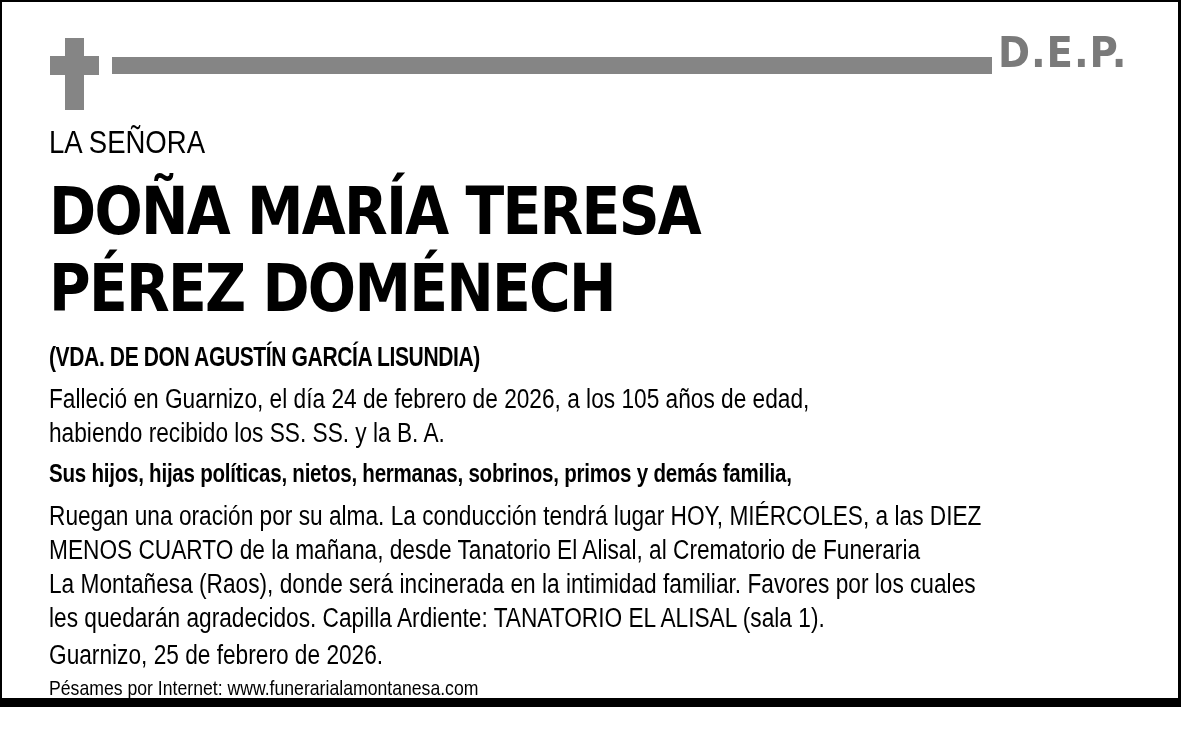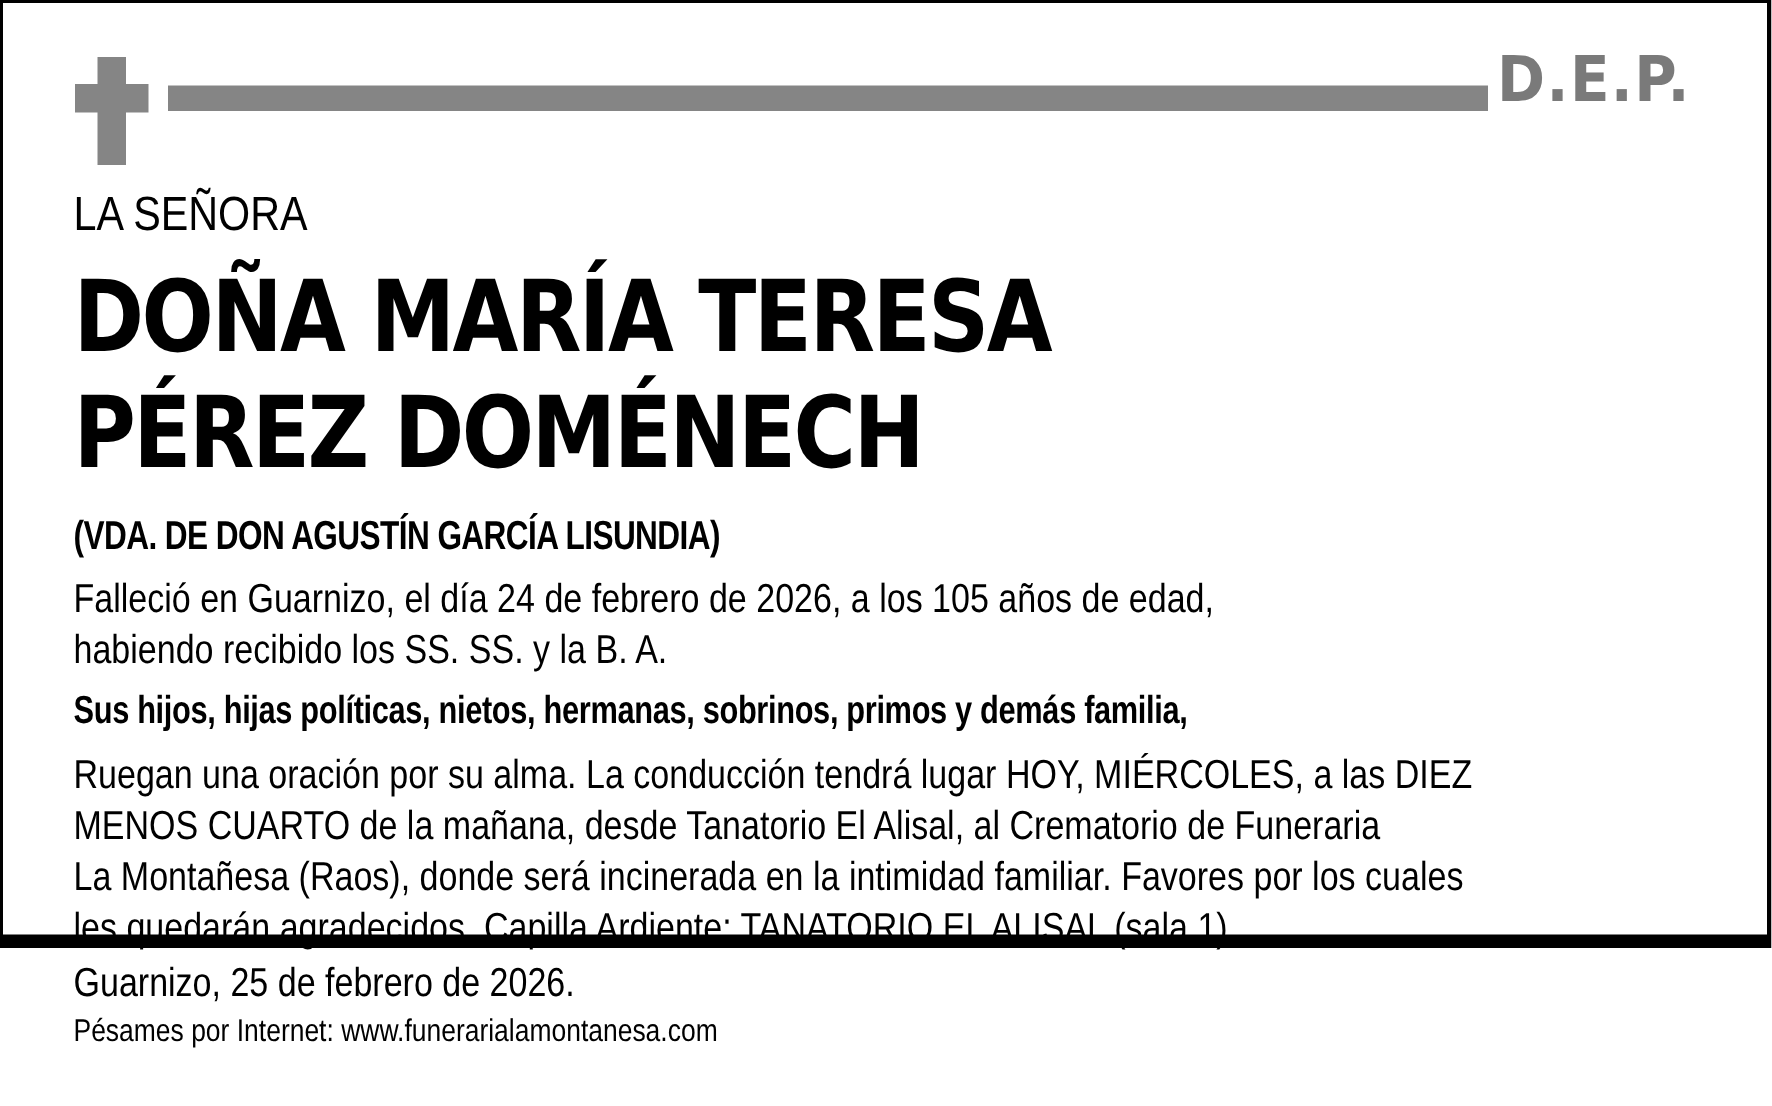--- a/index.html
+++ b/index.html
@@ -6,7 +6,7 @@
     body { width: 1181px; height: 737px; overflow: hidden; position: relative; }
     .frame {
       position: absolute; left: 0; top: 0;
-      width: 1181px; height: 632px;
+      width: 1181px; height: 707px;
       box-sizing: border-box;
       border-left: 2px solid #000; border-top: 2px solid #000;
       border-right: 3px solid #000; border-bottom: 9px solid #000;

